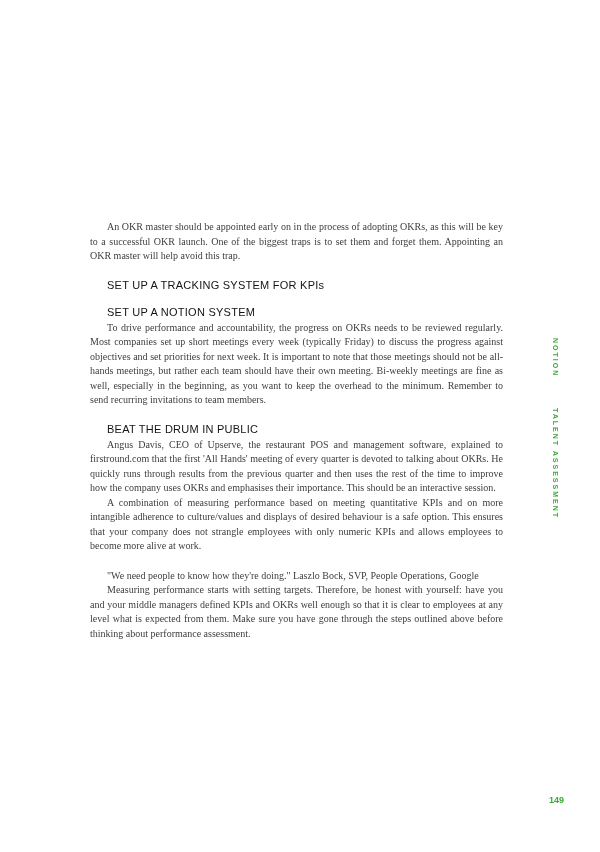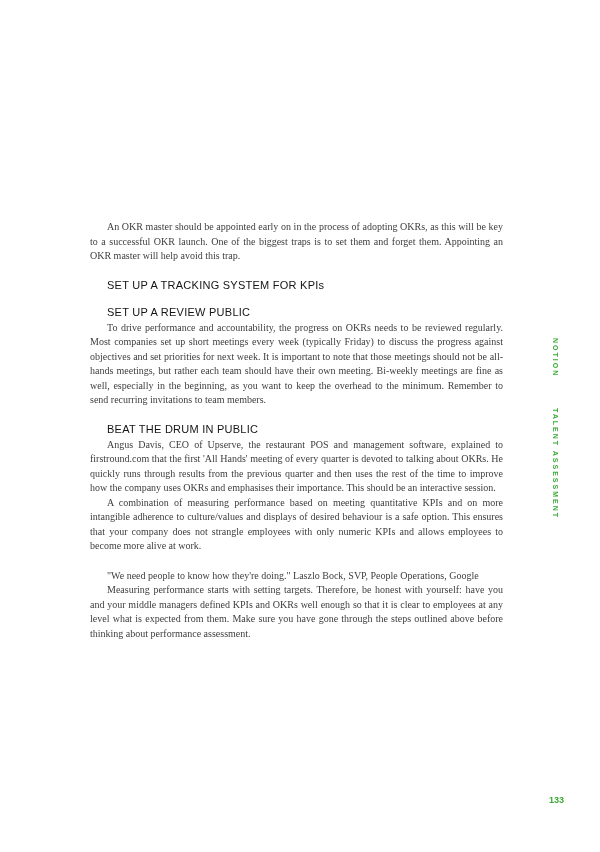--- a/index.html
+++ b/index.html
@@ -81,7 +81,7 @@
     </div>
 
     <div>
-      <h2 class="section-heading">SET UP A REVIEW PUBLIC</h2>
+      <h2 class="section-heading">SET UP A NOTION SYSTEM</h2>
       <p class="para">To drive performance and accountability, the progress on OKRs needs to be reviewed regularly. Most companies set up short meetings every week (typically Friday) to discuss the progress against objectives and set priorities for next week. It is important to note that those meetings should not be all-hands meetings, but rather each team should have their own meeting. Bi-weekly meetings are fine as well, especially in the beginning, as you want to keep the overhead to the minimum. Remember to send recurring invitations to team members.</p>
     </div>
 

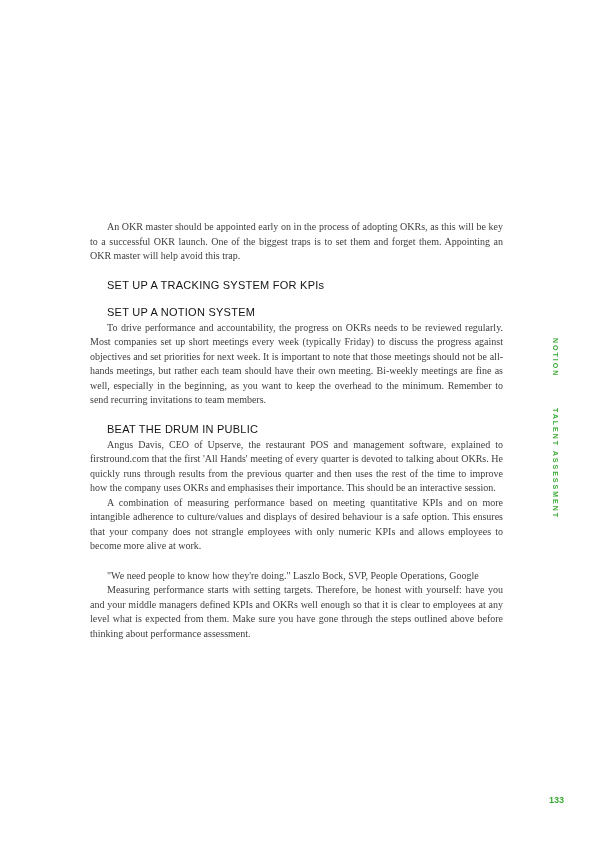--- a/index.html
+++ b/index.html
@@ -105,7 +105,7 @@
 
   <div class="vlabel vlabel-chapter">TALENT ASSESSMENT</div>
 
-  <div class="page-number">133</div>
+  <div class="page-number">149</div>
 
 </div>
 

